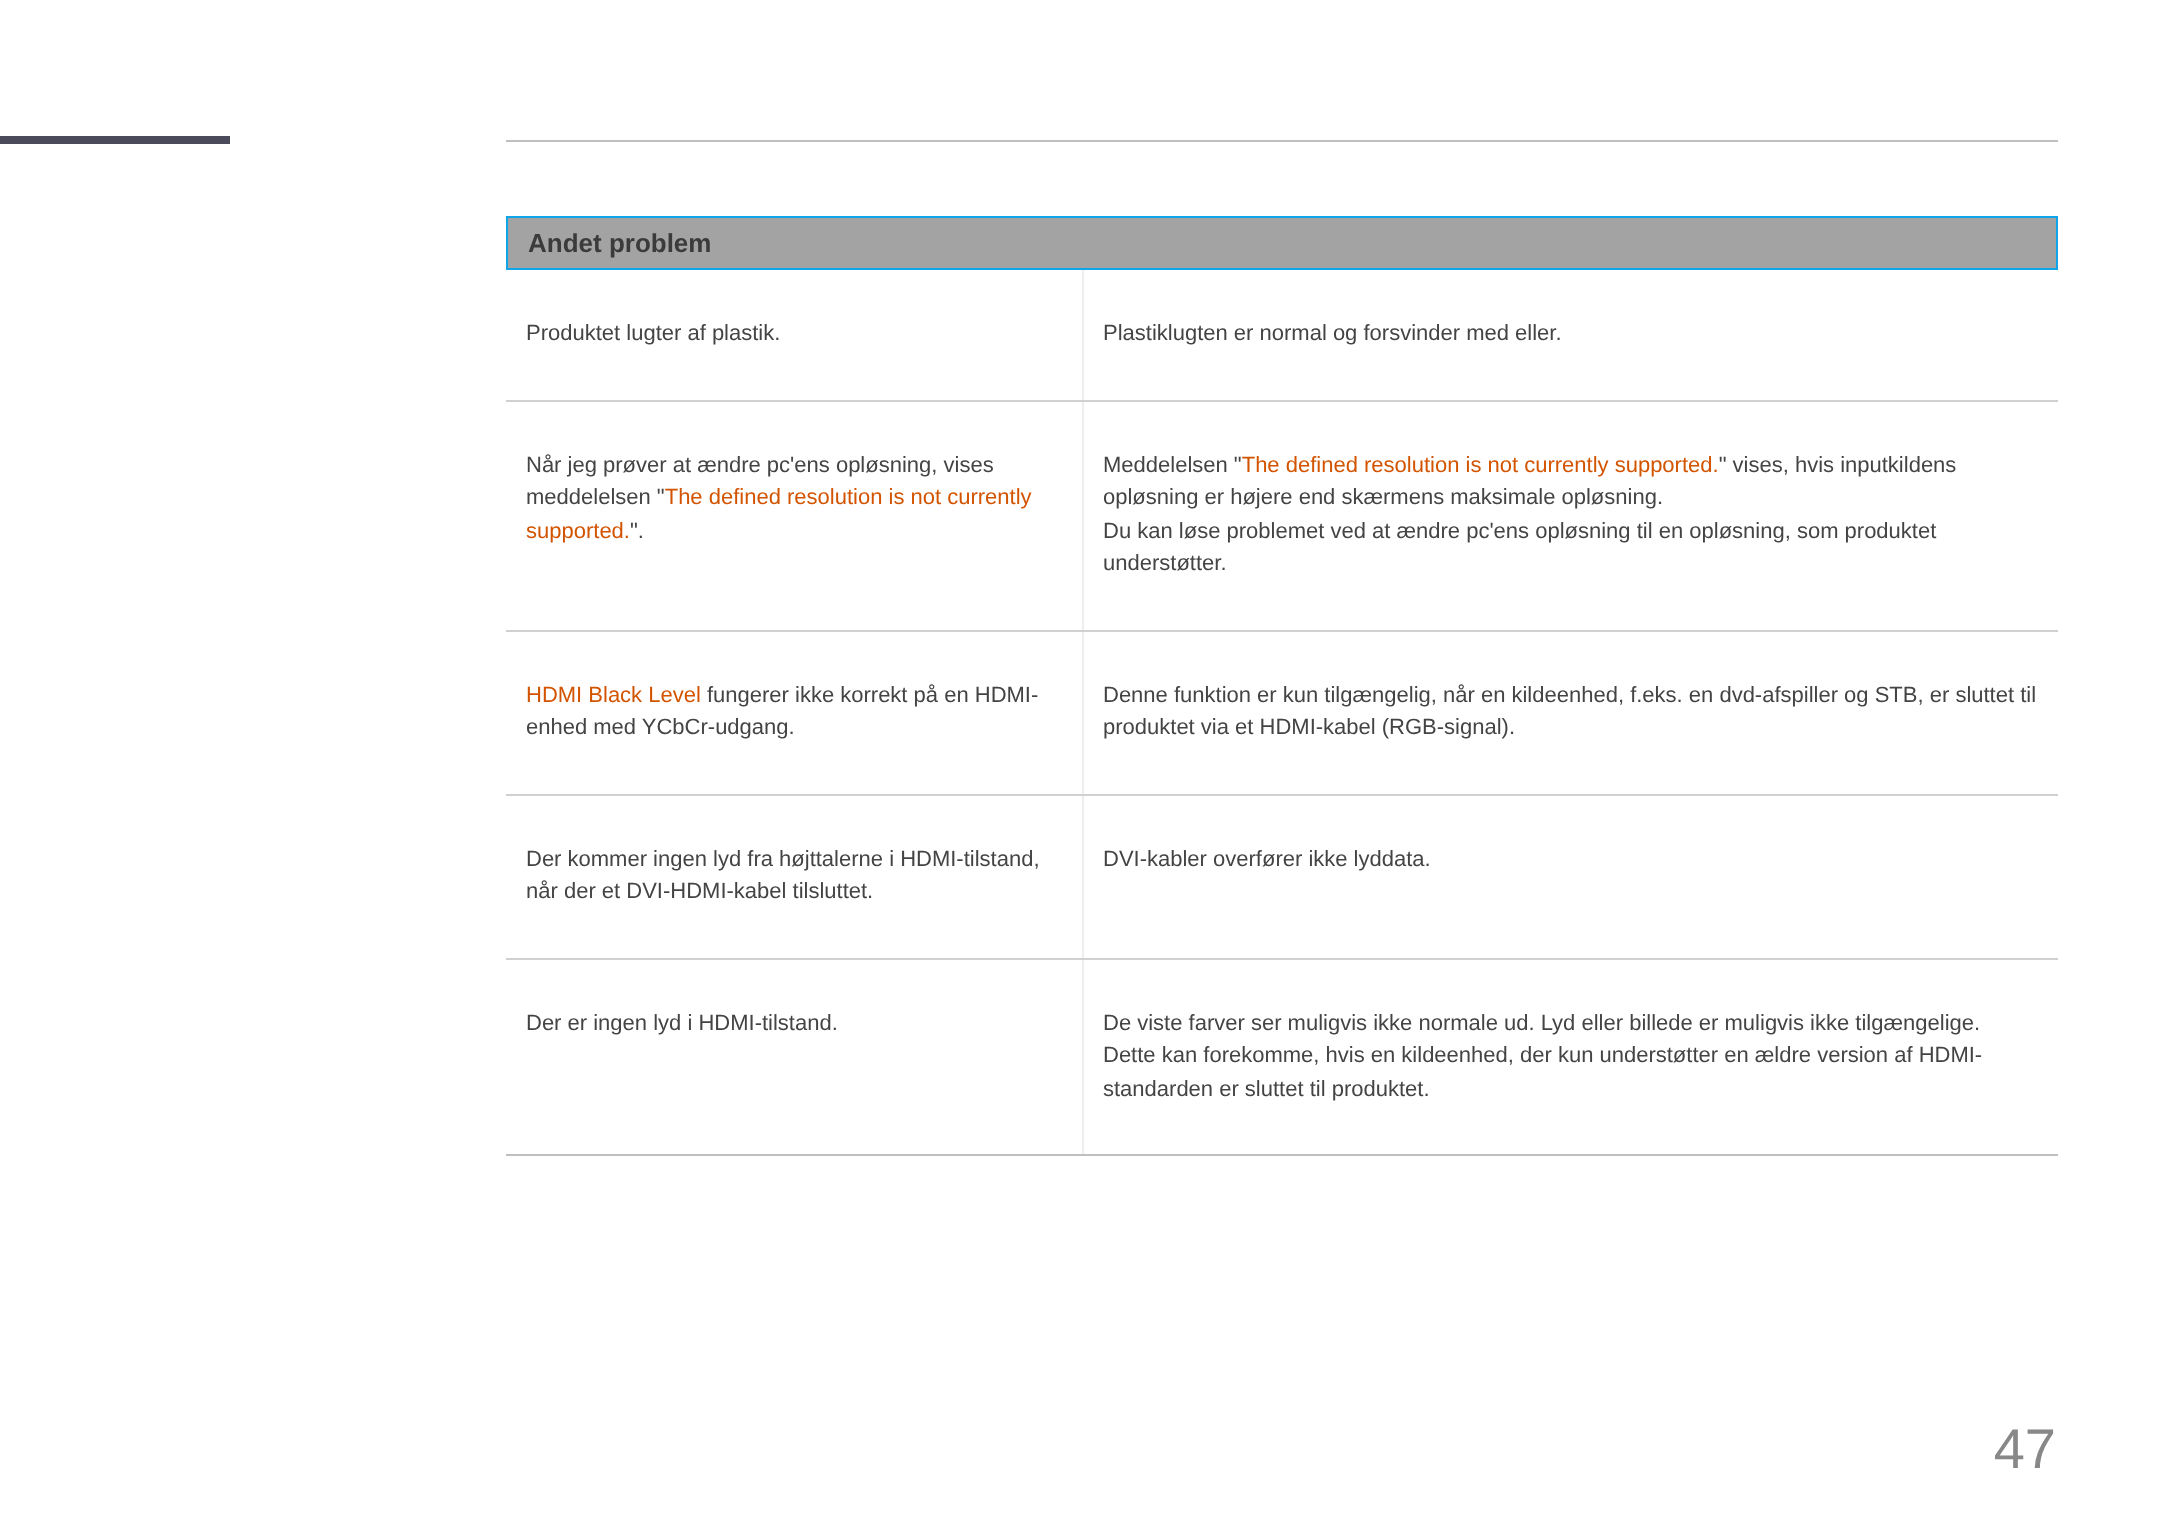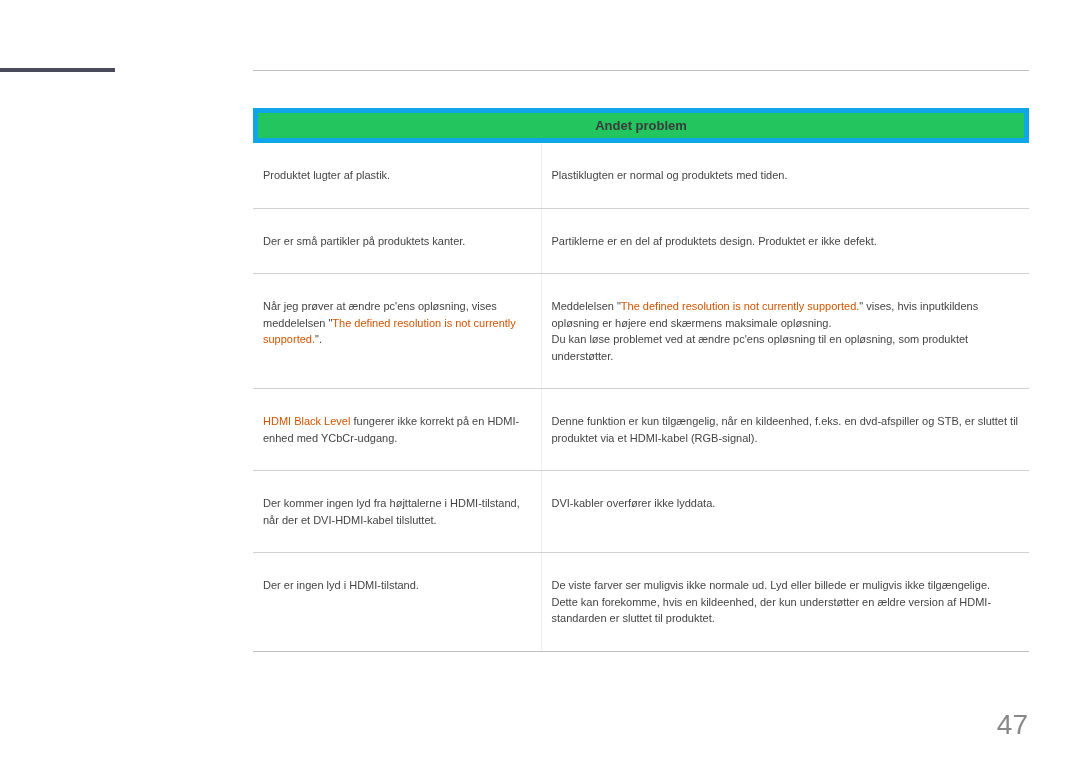--- a/index.html
+++ b/index.html
@@ -34,13 +34,12 @@
     width: 776px;
   }
   .sect-header {
-    background: #22c55e;
-    border: 5px solid #0ea5e9;
+    background: #a3a3a3;
+    border: 1px solid #0ea5e9;
     padding: 5px 10px;
     font-size: 13px;
     font-weight: 600;
     color: #3b3b3b;
-    text-align: center;
   }
   table {
     width: 100%;

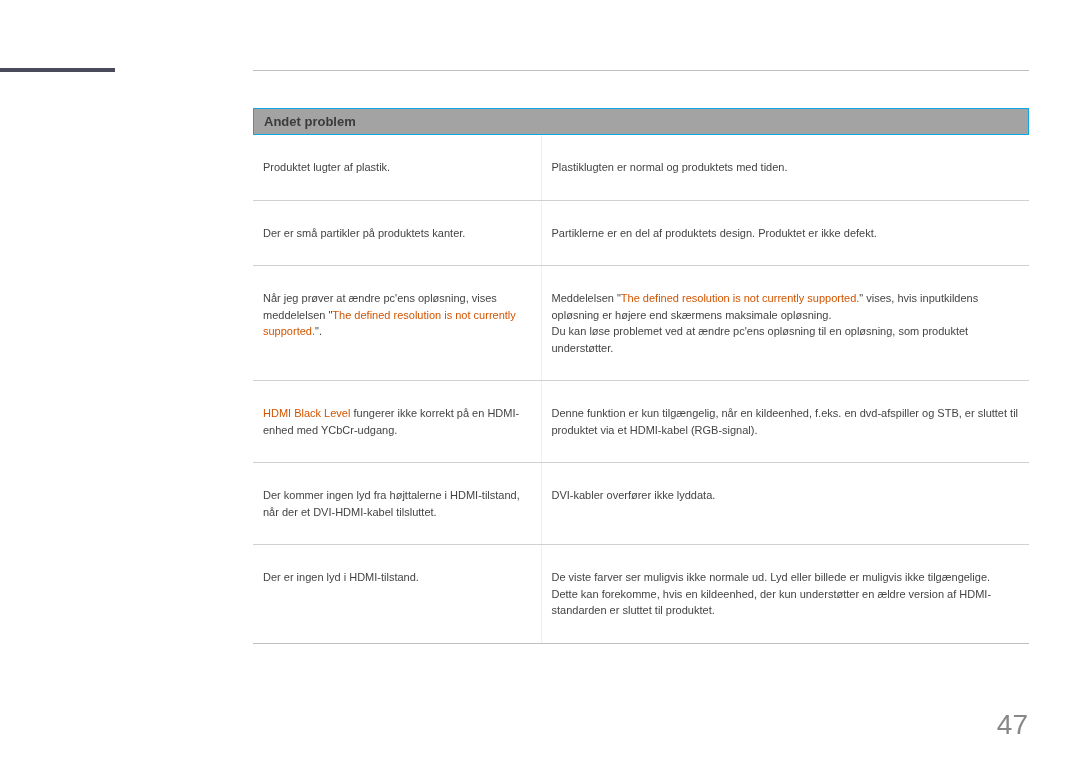--- a/index.html
+++ b/index.html
@@ -80,7 +80,7 @@
     <tbody id="tbody">
         <tr>
           <td class="left"><span>Produktet lugter af plastik.</span></td>
-          <td><span>Plastiklugten er normal og produktets med tiden.</span></td>
+          <td><span>Plastiklugten er normal og forsvinder med eller.</span></td>
         </tr>
         <tr>
           <td class="left"><span>Der er små partikler på produktets kanter.</span></td>

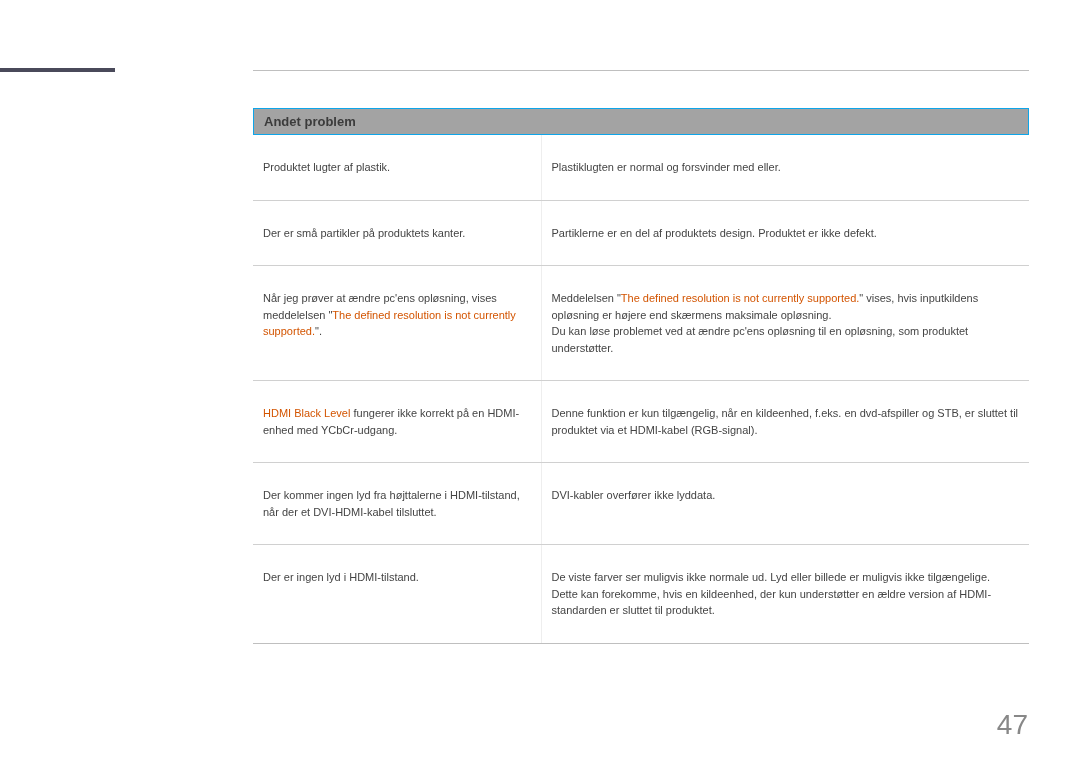--- a/index.html
+++ b/index.html
@@ -83,10 +83,6 @@
           <td><span>Plastiklugten er normal og forsvinder med eller.</span></td>
         </tr>
         <tr>
-          <td class="left"><span>Der er små partikler på produktets kanter.</span></td>
-          <td><span>Partiklerne er en del af produktets design. Produktet er ikke defekt.</span></td>
-        </tr>
-        <tr>
           <td class="left"><span>Når jeg prøver at ændre pc'ens opløsning, vises meddelelsen "</span><span class="orange">The defined resolution is not currently supported.</span><span>".</span></td>
           <td>
             <div><span>Meddelelsen "</span><span class="orange">The defined resolution is not currently supported.</span><span>" vises, hvis inputkildens opløsning er højere end skærmens maksimale opløsning.</span></div>

